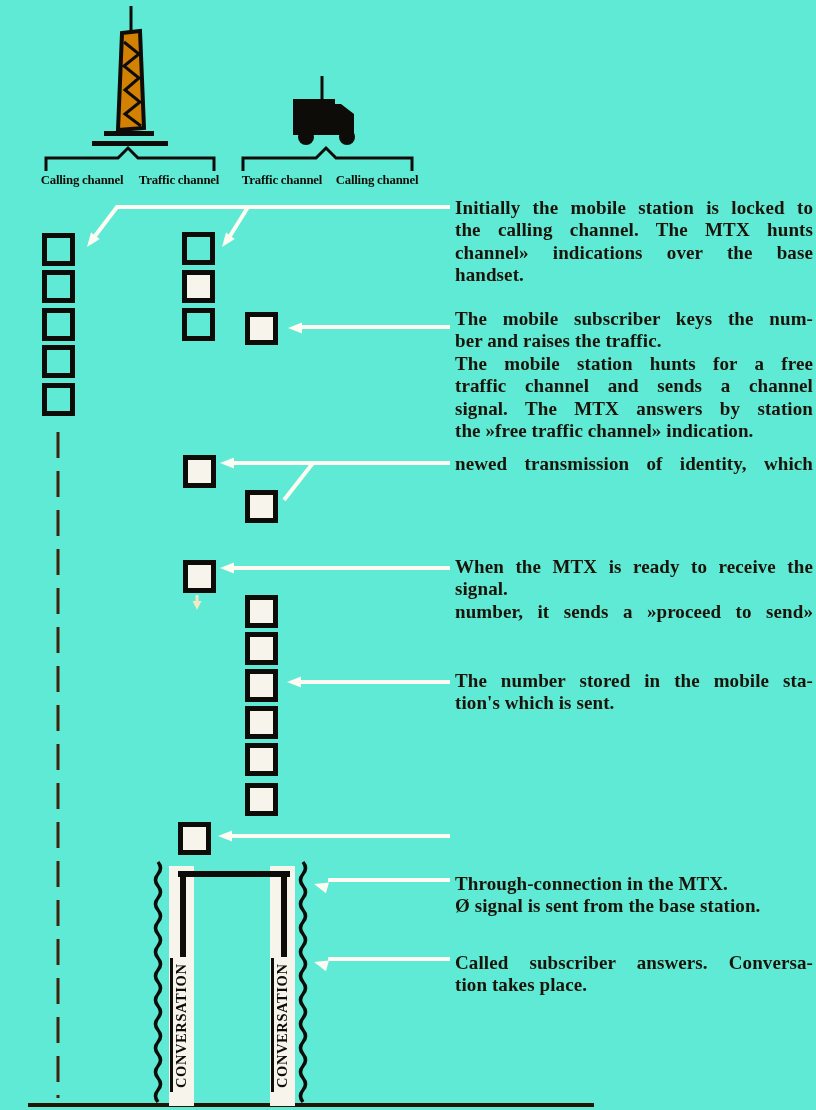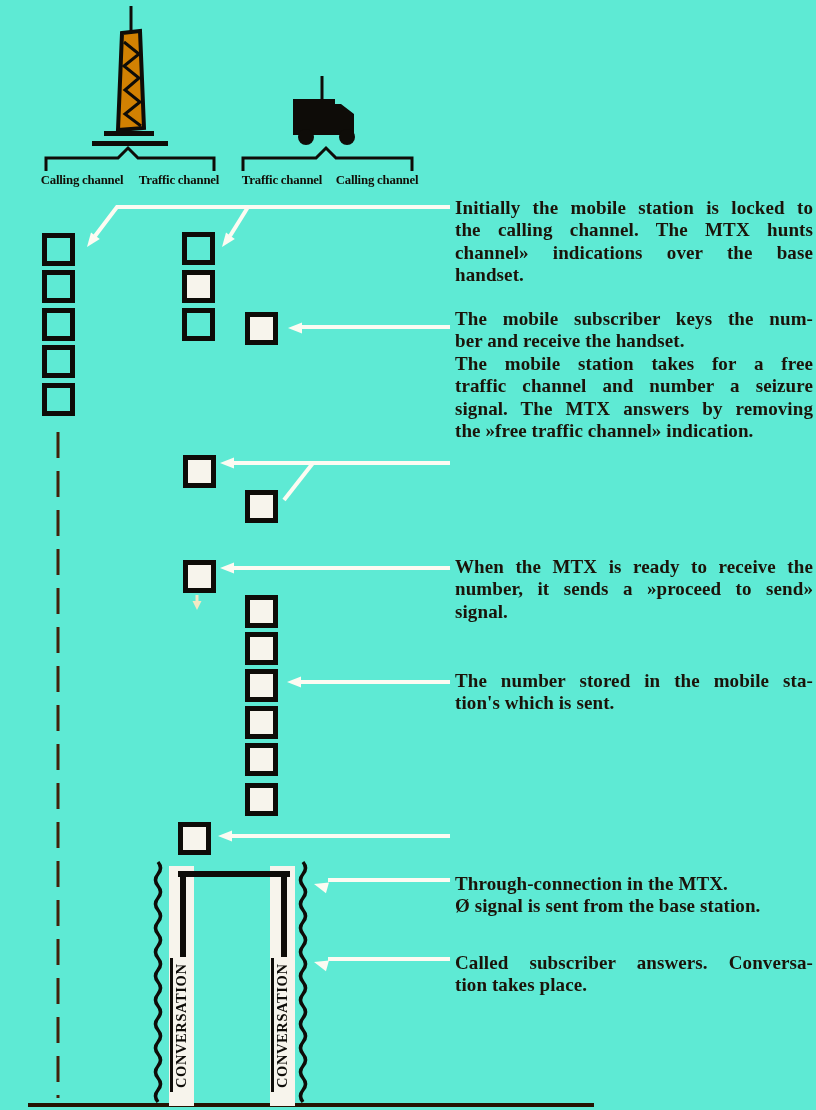--- a/index.html
+++ b/index.html
@@ -163,7 +163,7 @@
     </div>
   <div class="step" style="top:308px;">
       <div class="tline">The mobile subscriber keys the num-</div>
-      <div class="tline last">ber and receive the handset.</div>
+      <div class="tline last">ber and raises the traffic.</div>
       <div class="tline">The mobile station takes for a free</div>
       <div class="tline">traffic channel and number a seizure</div>
       <div class="tline">signal. The MTX answers by removing</div>

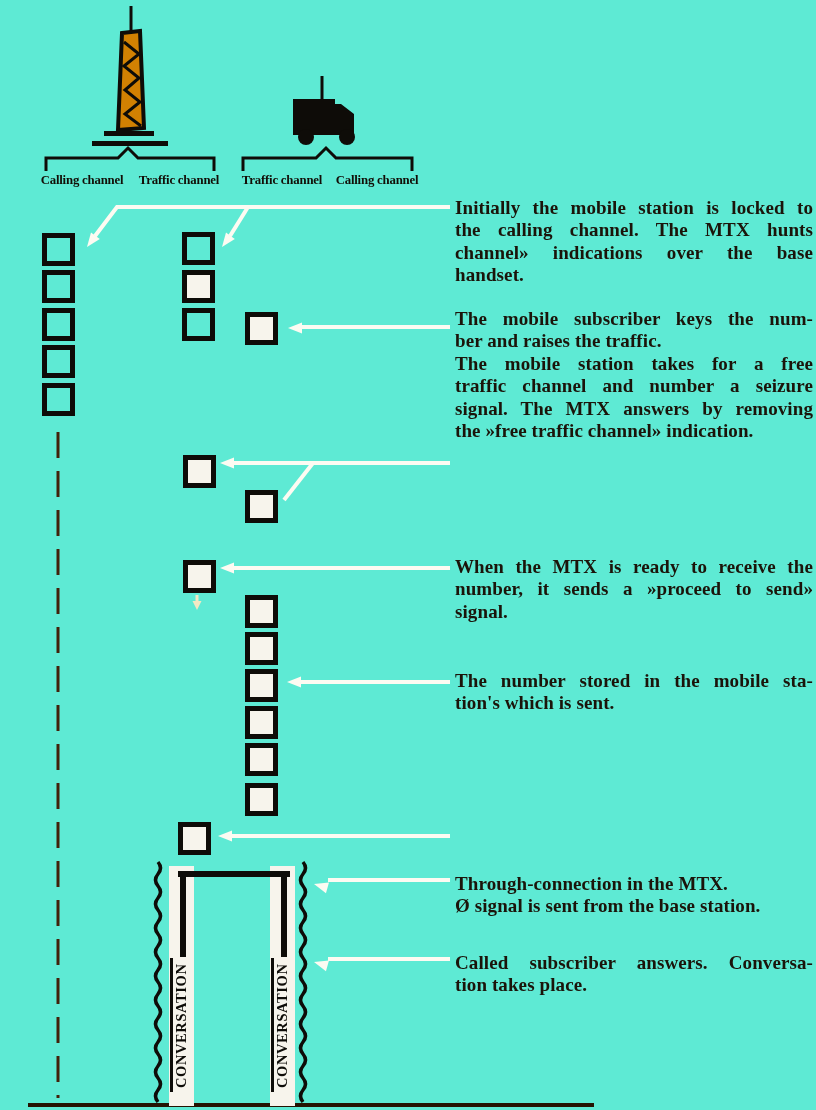--- a/index.html
+++ b/index.html
@@ -164,7 +164,7 @@
   <div class="step" style="top:308px;">
       <div class="tline">The mobile subscriber keys the num-</div>
       <div class="tline last">ber and raises the traffic.</div>
-      <div class="tline">The mobile station takes for a free</div>
+      <div class="tline">The mobile station hunts for a free</div>
       <div class="tline">traffic channel and number a seizure</div>
       <div class="tline">signal. The MTX answers by removing</div>
       <div class="tline last">the »free traffic channel» indication.</div>

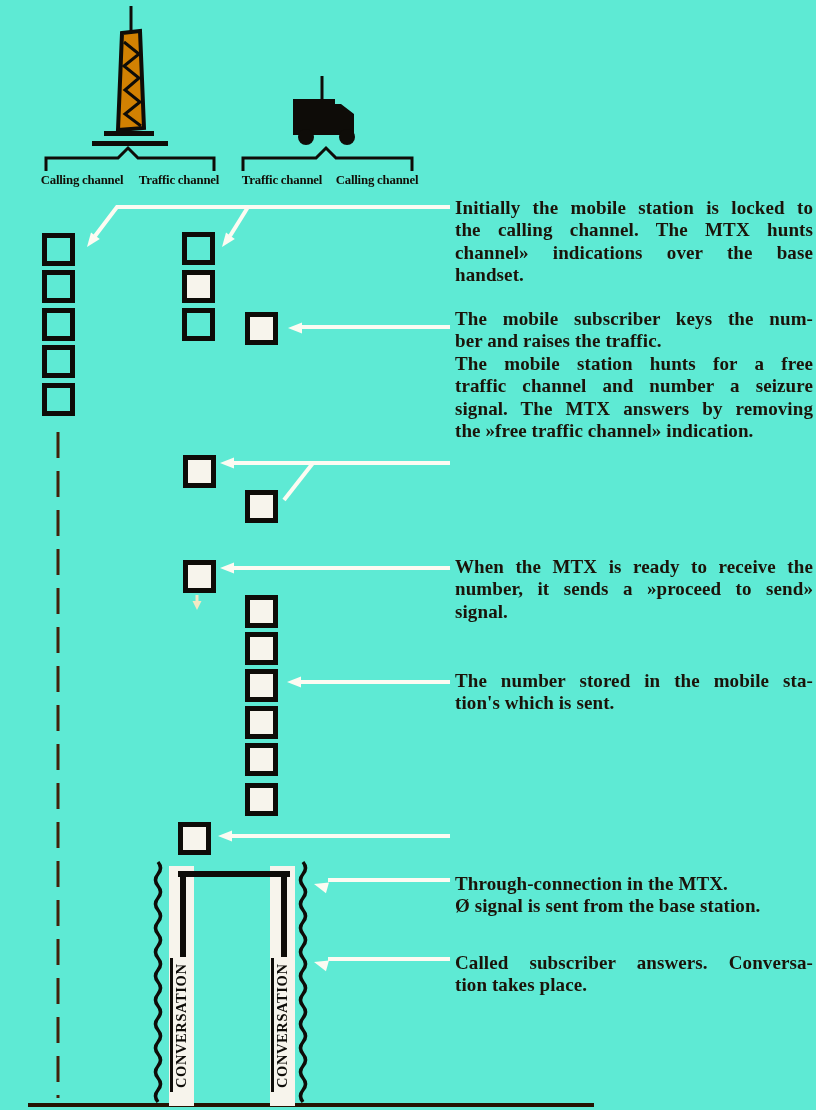--- a/index.html
+++ b/index.html
@@ -165,7 +165,7 @@
       <div class="tline">The mobile subscriber keys the num-</div>
       <div class="tline last">ber and raises the traffic.</div>
       <div class="tline">The mobile station hunts for a free</div>
-      <div class="tline">traffic channel and number a seizure</div>
+      <div class="tline">traffic channel and sends a channel</div>
       <div class="tline">signal. The MTX answers by removing</div>
       <div class="tline last">the »free traffic channel» indication.</div>
     </div>

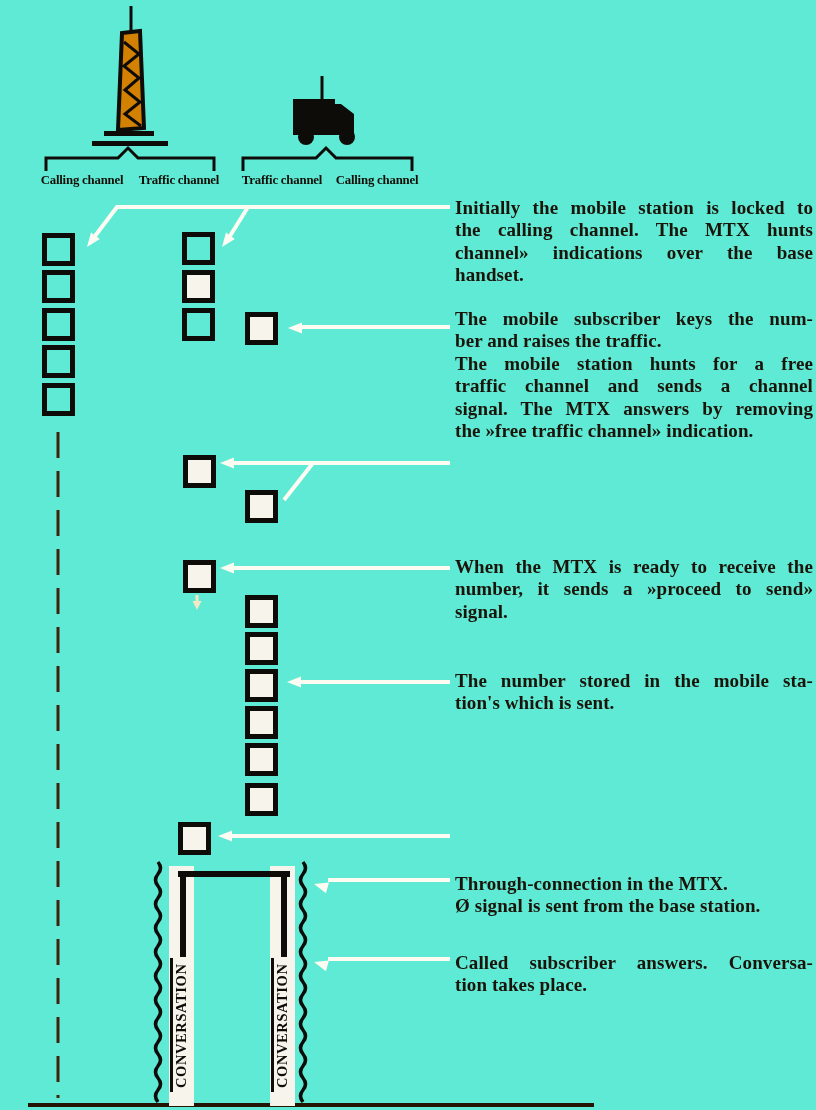--- a/index.html
+++ b/index.html
@@ -166,7 +166,7 @@
       <div class="tline last">ber and raises the traffic.</div>
       <div class="tline">The mobile station hunts for a free</div>
       <div class="tline">traffic channel and sends a channel</div>
-      <div class="tline">signal. The MTX answers by removing</div>
+      <div class="tline">signal. The MTX answers by station</div>
       <div class="tline last">the »free traffic channel» indication.</div>
     </div>
   <div class="step" style="top:453px;">

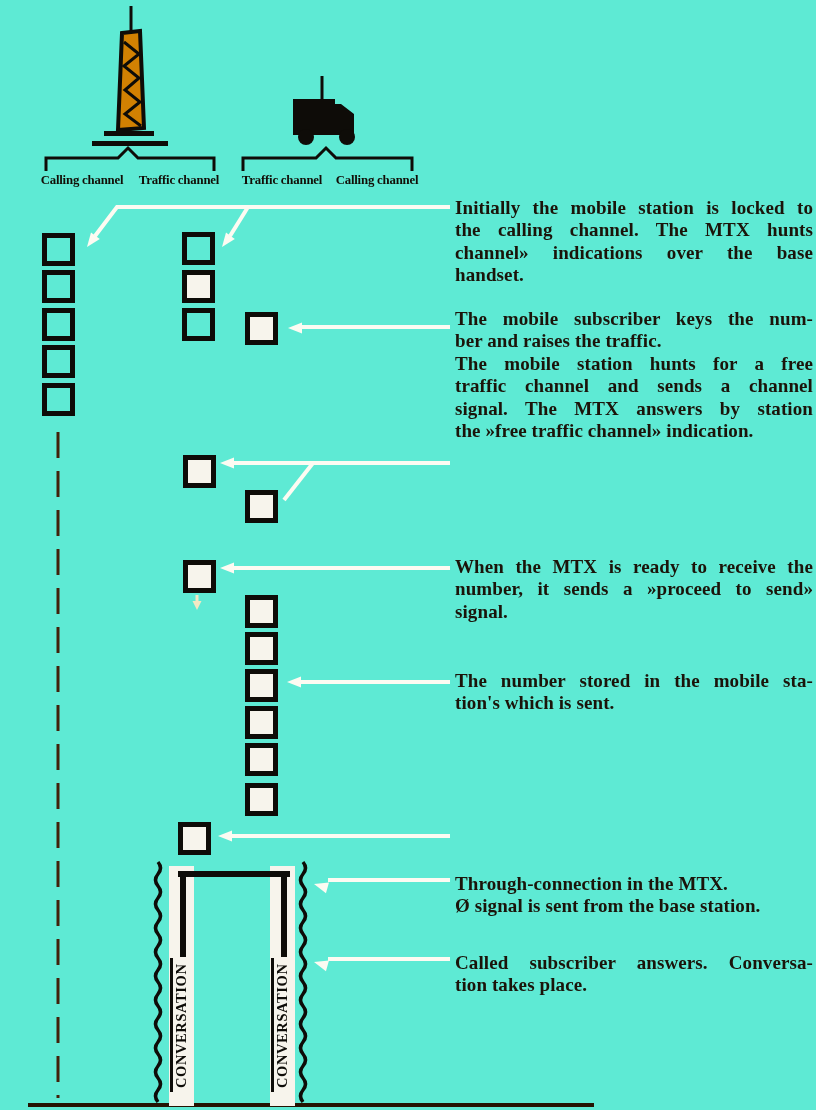--- a/index.html
+++ b/index.html
@@ -170,6 +170,7 @@
       <div class="tline last">the »free traffic channel» indication.</div>
     </div>
   <div class="step" style="top:453px;">
+      <div class="tline">newed transmission of identity, which</div>
     </div>
   <div class="step" style="top:556px;">
       <div class="tline">When the MTX is ready to receive the</div>

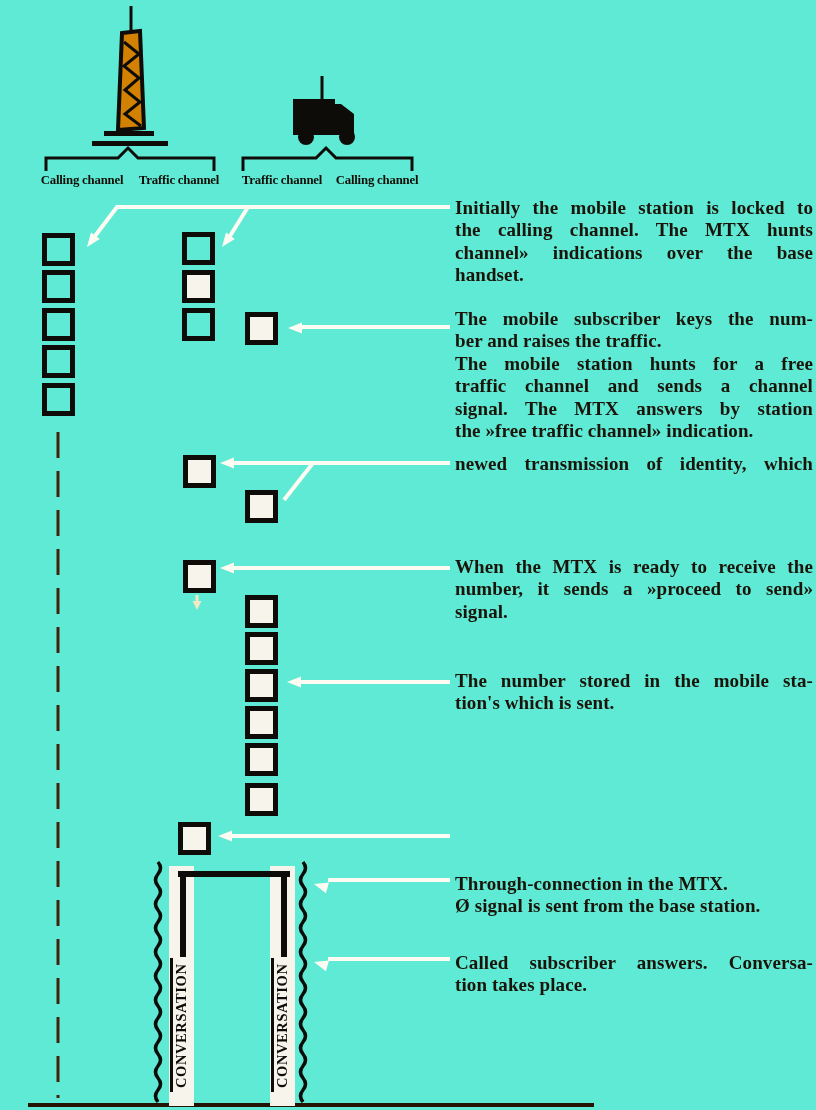--- a/index.html
+++ b/index.html
@@ -174,8 +174,8 @@
     </div>
   <div class="step" style="top:556px;">
       <div class="tline">When the MTX is ready to receive the</div>
+      <div class="tline last">signal.</div>
       <div class="tline">number, it sends a »proceed to send»</div>
-      <div class="tline last">signal.</div>
     </div>
   <div class="step" style="top:670px;">
       <div class="tline">The number stored in the mobile sta-</div>

